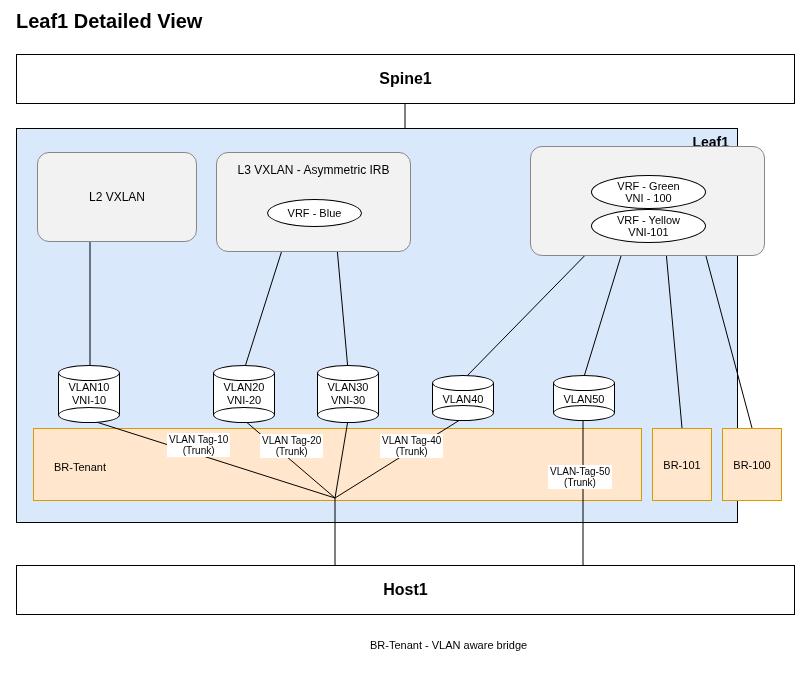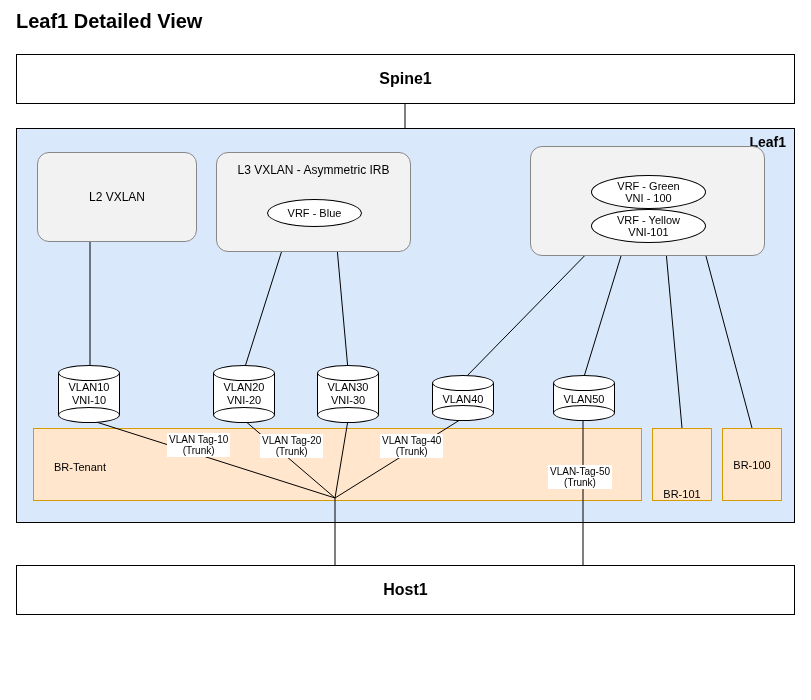--- a/index.html
+++ b/index.html
@@ -147,7 +147,7 @@
   <line x1="405" y1="104" x2="405" y2="128" stroke="#000" stroke-width="1"></line>
 </svg>
 
-<div class="leaf-container" style="left:16px; top:128px; width:779px; height:395px;">
+<div class="leaf-container" style="left:16px; top:128px; width:722px; height:395px;">
   <div class="leaf-label" style="right:8px; top:5px;">Leaf1</div>
 </div>
 

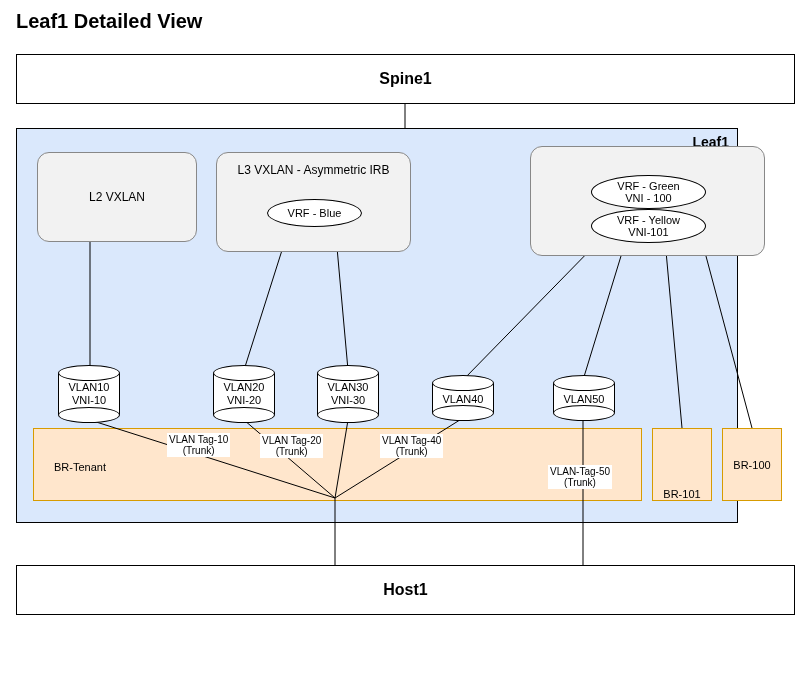--- a/index.html
+++ b/index.html
@@ -210,7 +210,7 @@
 <div class="bridge-box z3" style="left:33px; top:428px; width:609px; height:73px;">
   <div class="small-label" style="left:20px; top:32px;">BR-Tenant</div>
 </div>
-<div class="bridge-box z3" style="left:652px; top:428px; width:60px; height:73px; display:flex; align-items:flex-end; justify-content:center; font-size:11px;">
+<div class="bridge-box z3" style="left:652px; top:428px; width:60px; height:73px; display:flex; align-items:center; justify-content:center; font-size:11px;">
   <span>BR-101</span>
 </div>
 <div class="bridge-box z3" style="left:722px; top:428px; width:60px; height:73px; display:flex; align-items:center; justify-content:center; font-size:11px;">

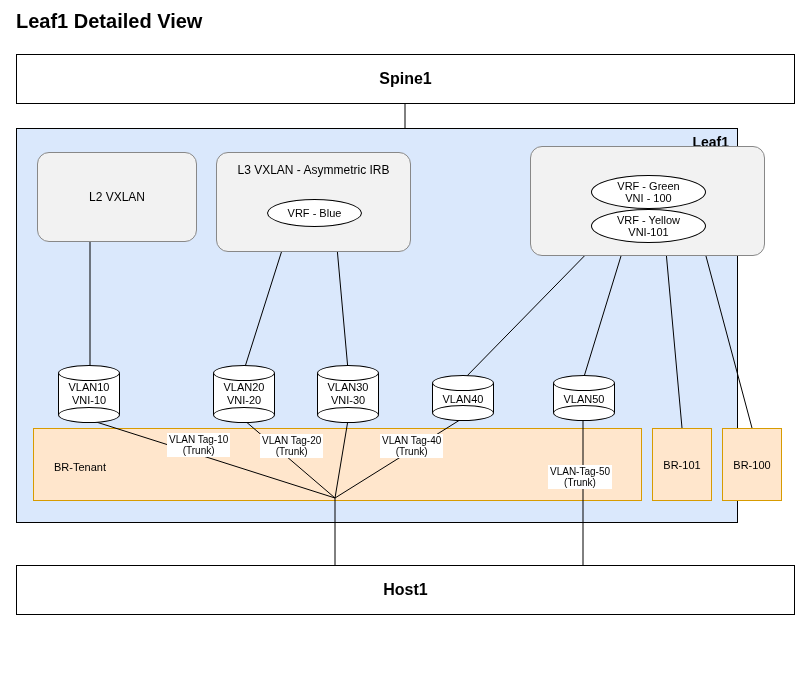--- a/index.html
+++ b/index.html
@@ -255,6 +255,7 @@
 </div>
 
 <div class="footnote" style="left:370px; top:638px;">
+  <div>BR-Tenant - VLAN aware bridge</div>
 </div>
 
 </body></html>

